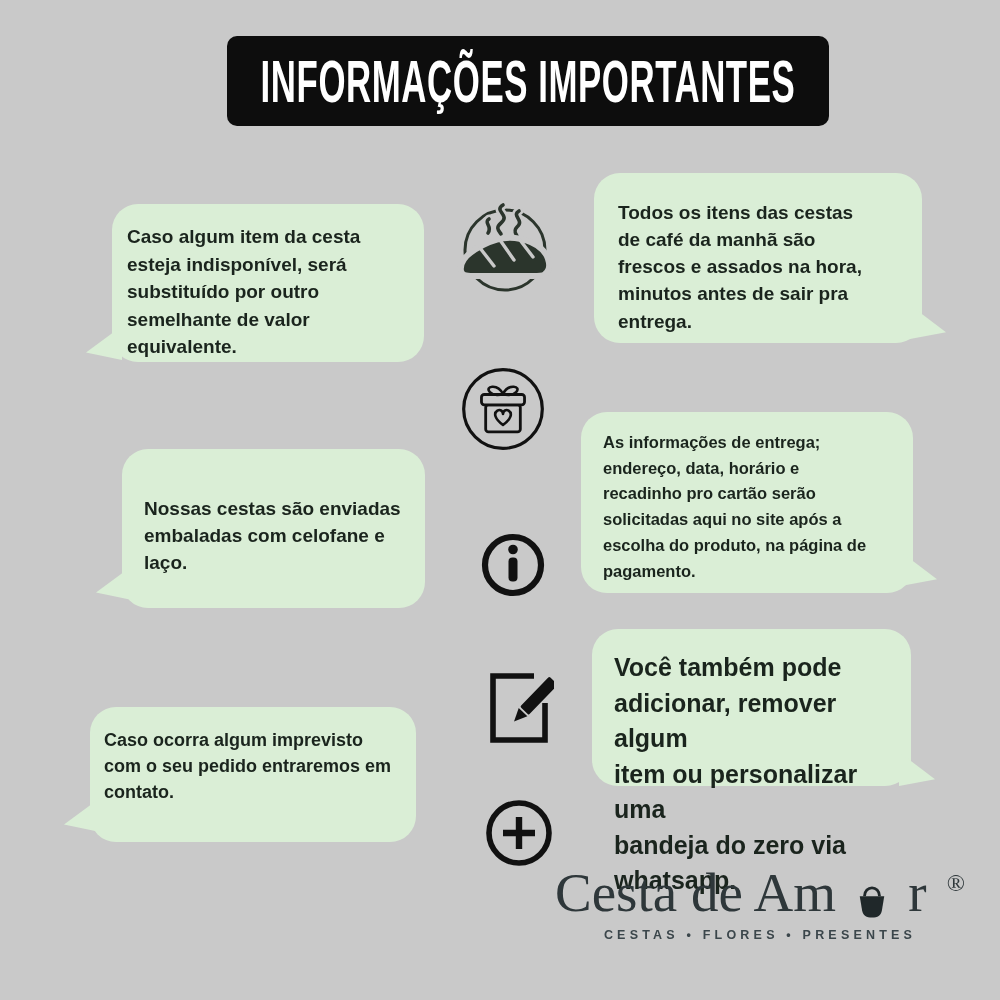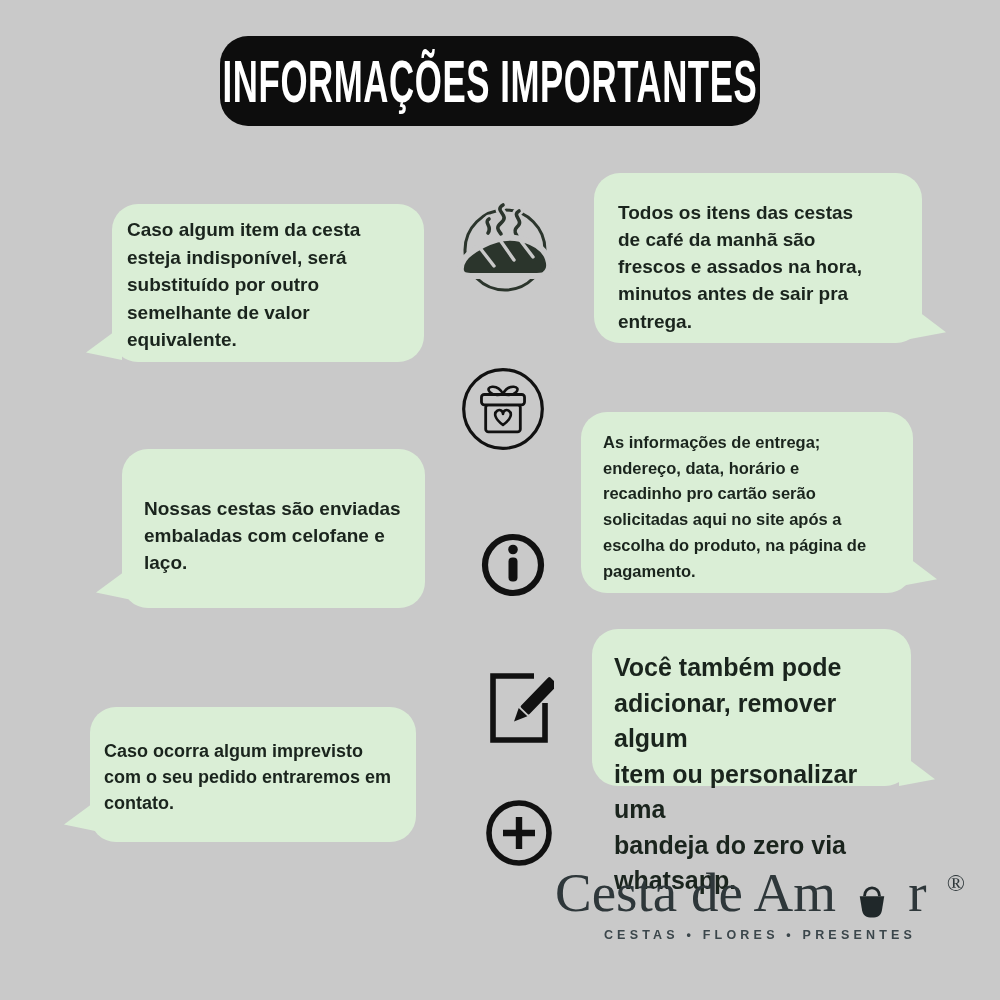--- a/index.html
+++ b/index.html
@@ -12,8 +12,8 @@
   .canvas{position:relative;width:1000px;height:1000px;background:var(--bg);overflow:hidden;}
 
   
-  .title-box{position:absolute;left:220px;top:36px;width:540px;height:90px;
-    background:var(--title-bg);border-radius:28px;display:flex;align-items:center;justify-content:center;}
+  .title-box{position:absolute;left:227px;top:36px;width:602px;height:90px;
+    background:var(--title-bg);border-radius:10px;display:flex;align-items:center;justify-content:center;}
   .title-text{color:var(--title-fg);font-weight:900;font-size:60px;white-space:nowrap;
     transform:scaleX(0.58);transform-origin:center;letter-spacing:1px;}
 

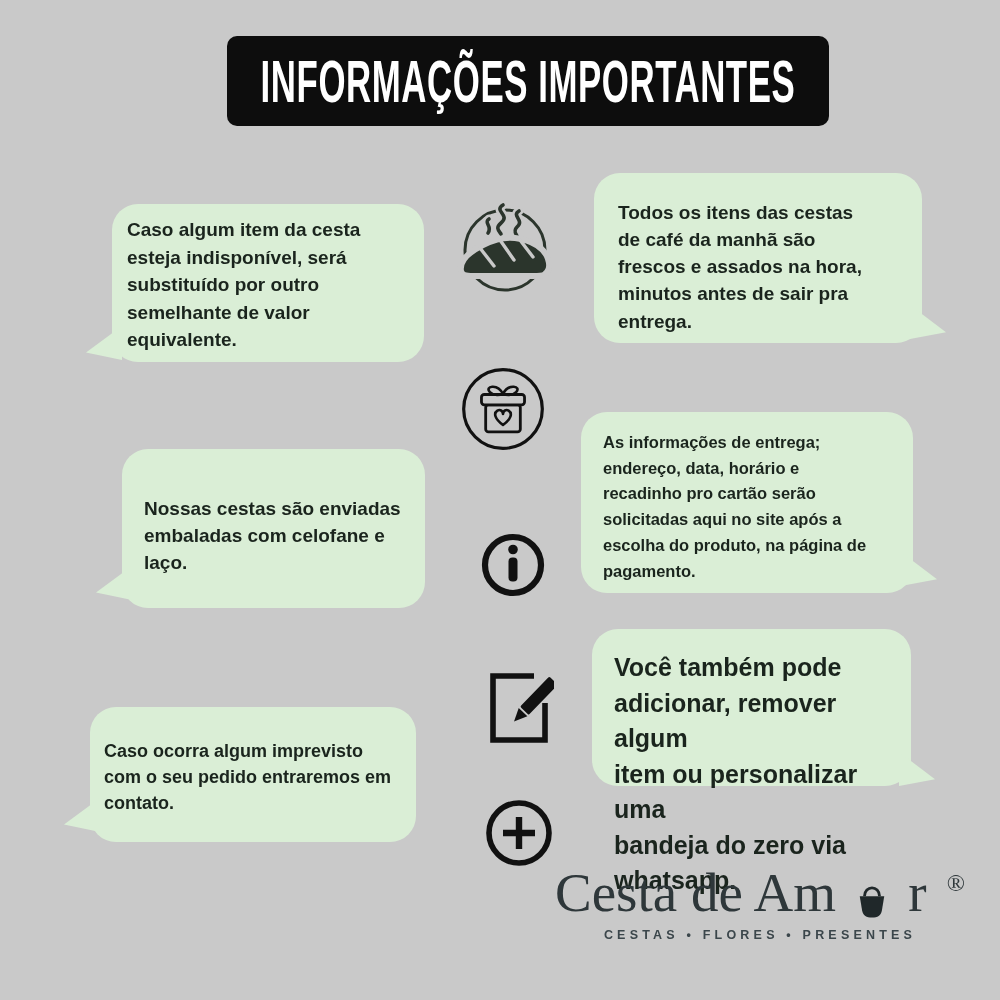--- a/index.html
+++ b/index.html
@@ -25,7 +25,7 @@
   .tail-right::after{right:-24px;clip-path:polygon(0 0,100% 80%,0 100%);}
 
   #b1{left:112px;top:204px;width:312px;height:158px;}
-  #b1 p{padding:12px 16px 0 15px;font-size:19px;line-height:1.45;}
+  #b1 p{padding:19px 16px 0 15px;font-size:19px;line-height:1.45;}
   #b1::after{bottom:2px;}
   #b2{left:582px;top:173px;width:328px;height:170px;margin-left:12px;}
   #b2 p{padding:26px 24px 0 24px;font-size:19px;line-height:1.43;}

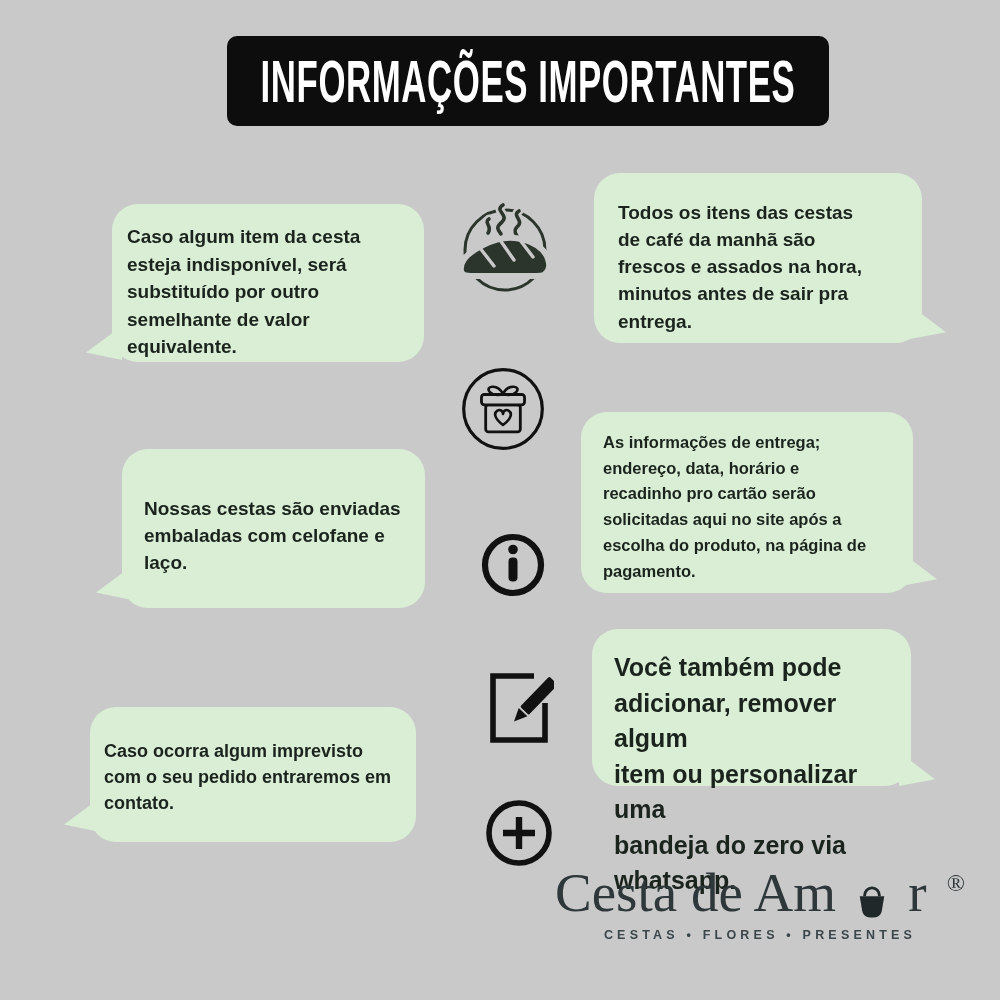--- a/index.html
+++ b/index.html
@@ -40,7 +40,7 @@
   #b5 p{padding:21px 22px 0 22px;font-size:25px;line-height:1.42;}
   #b5::after{bottom:0px;}
   #b6{left:90px;top:707px;width:326px;height:135px;}
-  #b6 p{padding:32px 14px 0 14px;font-size:18px;line-height:1.44;}
+  #b6 p{padding:21px 14px 0 14px;font-size:18px;line-height:1.44;}
   #b6::after{bottom:10px;}
 
   

